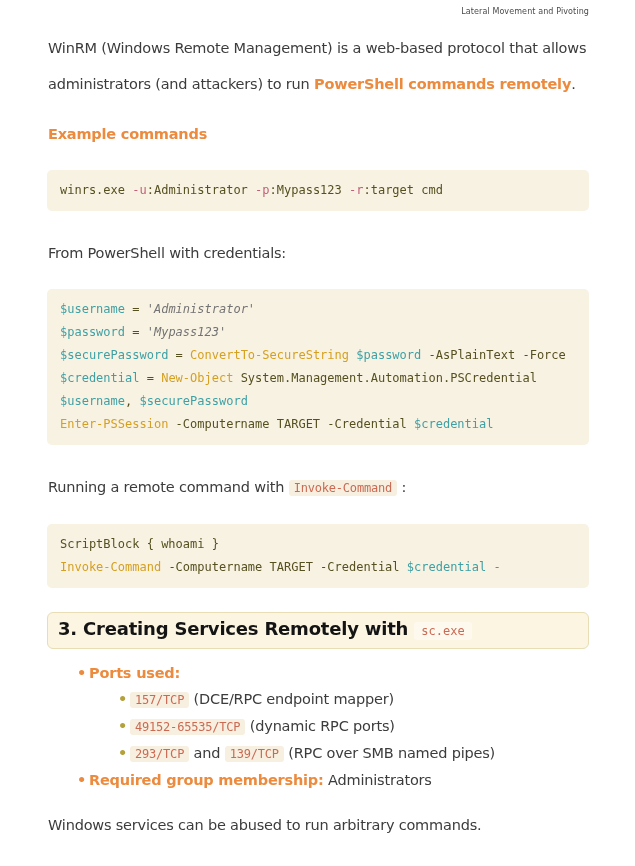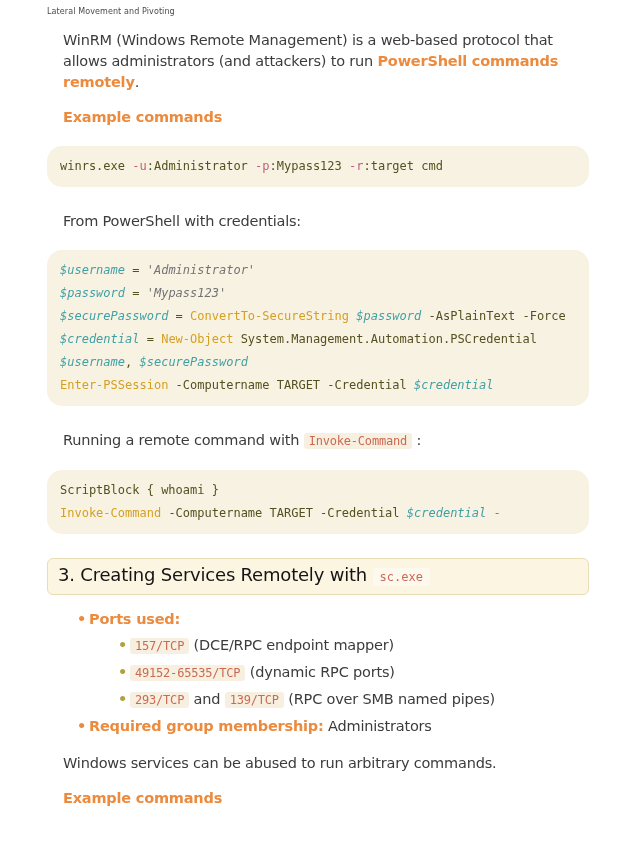--- a/index.html
+++ b/index.html
@@ -16,7 +16,7 @@
     background: #ffffff;
   }
   .pagehead {
-    text-align: left;
+    text-align: right;
     font-size: 8px;
     color: #4a4a4a;
     letter-spacing: 0.1px;

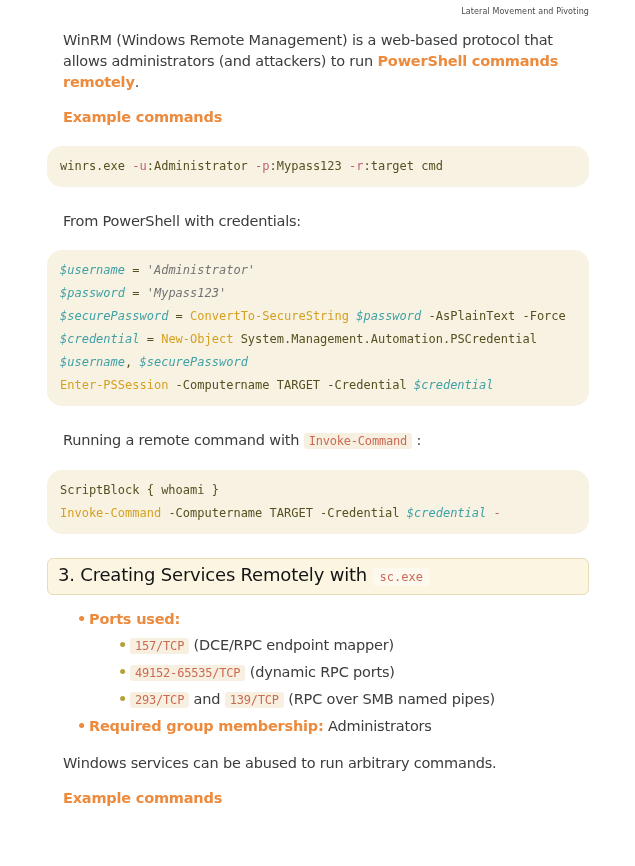--- a/index.html
+++ b/index.html
@@ -24,9 +24,9 @@
   }
   .para {
     font-size: 14.5px;
-    line-height: 21px;
+    line-height: 36px;
     letter-spacing: -0.2px;
-    margin: 14px 16px;
+    margin: 14px 1px;
   }
   .para.tight { margin-top: 2px; }
   .run-t  { color: #3c3c3c; }

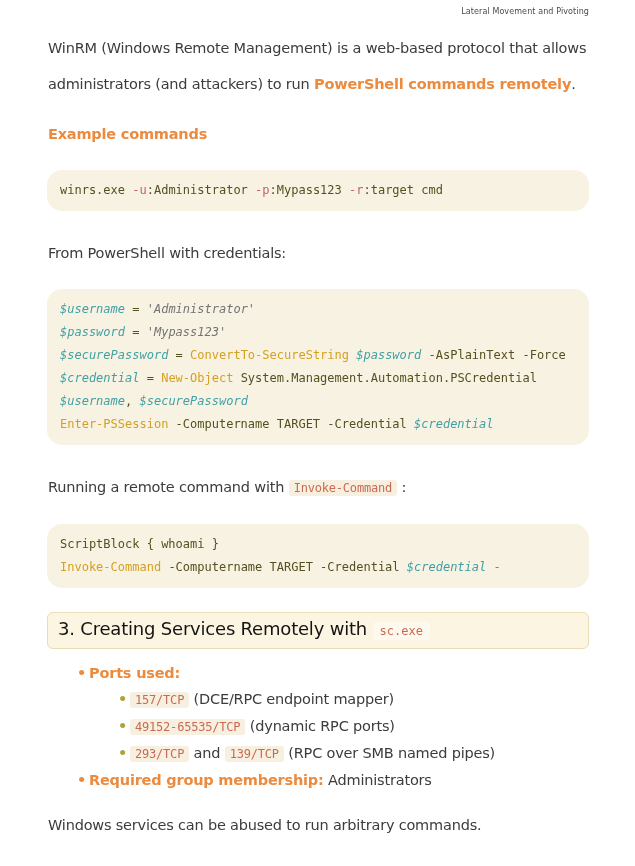--- a/index.html
+++ b/index.html
@@ -58,7 +58,7 @@
   }
   .codeblock {
     background: #f8f2e3;
-    border-radius: 15px;
+    border-radius: 5px;
     padding: 9px 13px;
     margin: 18px 0 24px 0;
     font-family: "DejaVu Sans Mono", "Liberation Mono", monospace;

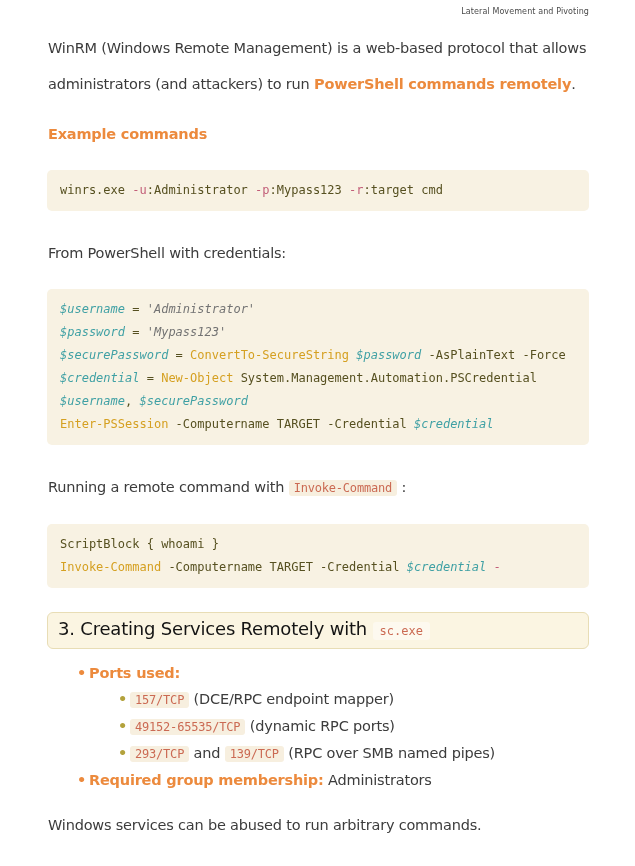--- a/index.html
+++ b/index.html
@@ -70,7 +70,7 @@
   .codeline { min-height: 23px; }
   .tok-d { color: #565020; }
   .tok-p { color: #c25e78; }
-  .tok-v { color: #3fa0a4; font-style: italic; }
+  .tok-v { color: #3fa0a4; }
   .tok-s { color: #737373; font-style: italic; }
   .tok-f { color: #d5a021; }
   .bullets { margin: 4px 0 14px 0; }

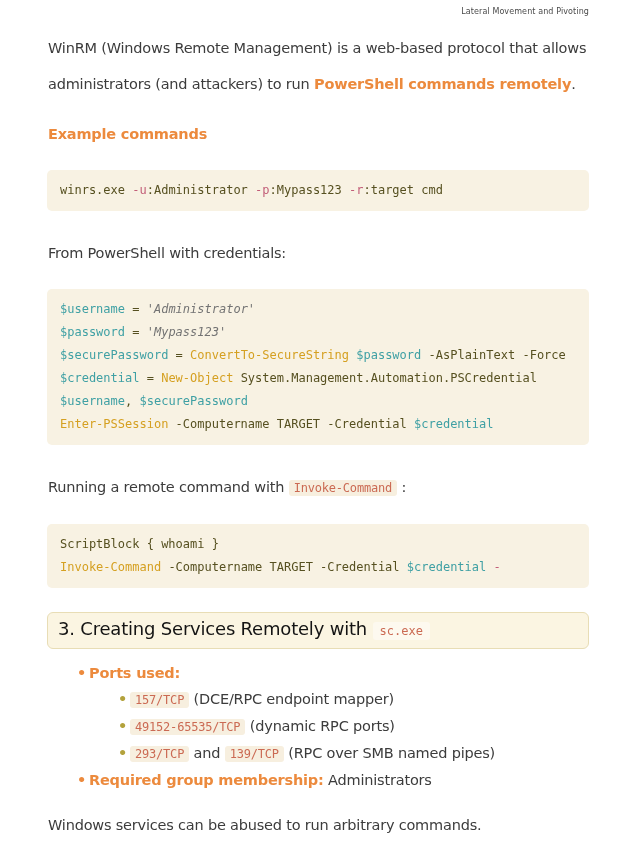--- a/index.html
+++ b/index.html
@@ -47,7 +47,7 @@
     margin: 24px 0 12px 0;
     line-height: 24px;
   }
-  .run-h { font-weight: normal; color: #141414; font-size: 18px; letter-spacing: -0.2px; }
+  .run-h { font-weight: bold; color: #141414; font-size: 18px; letter-spacing: -0.2px; }
   .run-hc {
     font-family: "DejaVu Sans Mono", "Liberation Mono", monospace;
     font-size: 12px;

